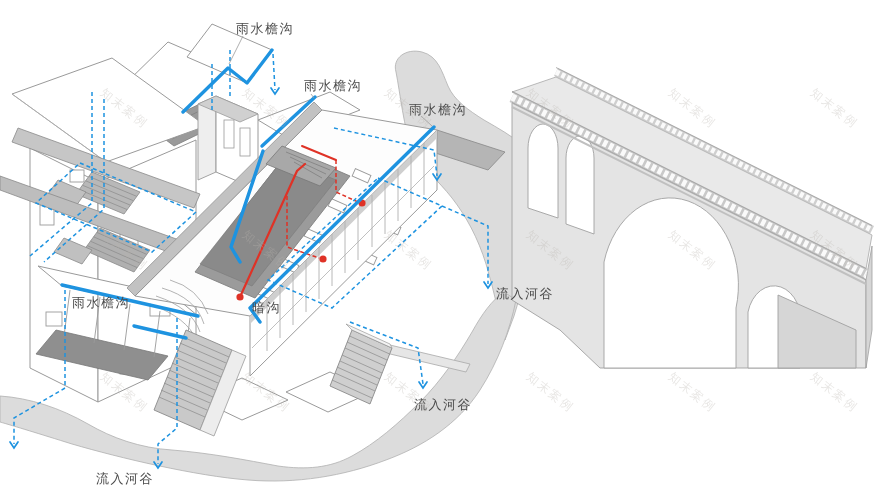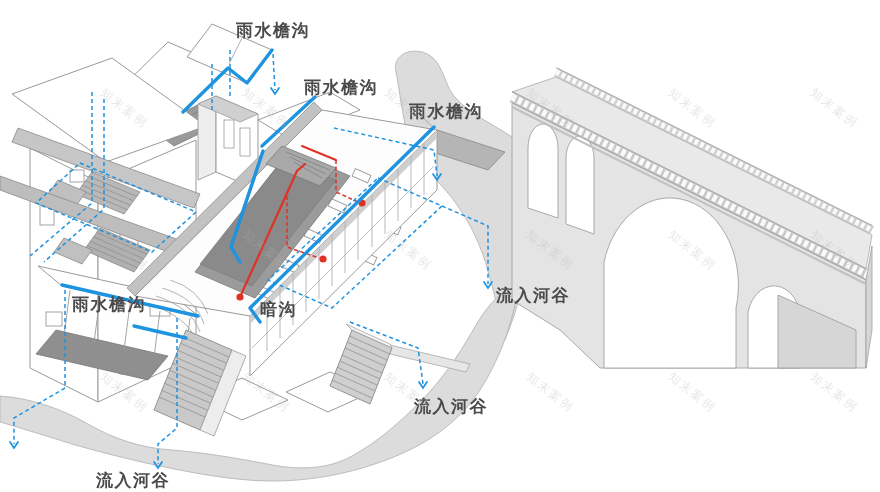--- a/index.html
+++ b/index.html
@@ -6,8 +6,8 @@
   .stage{position:relative;width:880px;height:492px;background:#fff;overflow:hidden;
          font-family:"Liberation Sans","DejaVu Sans",sans-serif;}
   .stage svg{position:absolute;left:0;top:0;}
-  .lbl{position:absolute;font-size:17px;letter-spacing:1.5px;color:var(--label-text,#4a4a4a);
-       white-space:nowrap;line-height:1;font-weight:bold;}
+  .lbl{position:absolute;font-size:13px;letter-spacing:1.5px;color:var(--label-text,#4a4a4a);
+       white-space:nowrap;line-height:1;}
   .wm{position:absolute;font-size:12px;letter-spacing:2px;color:#b9b4ae;opacity:.32;
       transform:rotate(38deg);white-space:nowrap;pointer-events:none;}
   

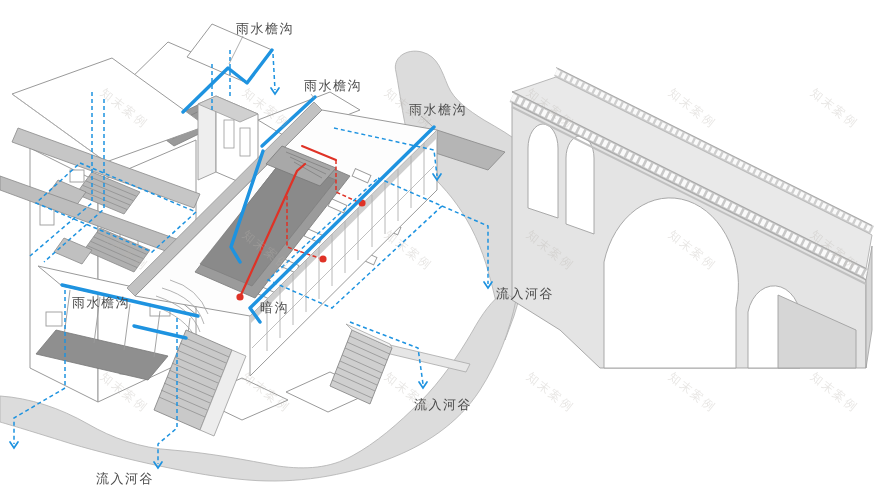--- a/index.html
+++ b/index.html
@@ -204,7 +204,7 @@
   <div class="lbl" style="left:304px;top:79px">雨水檐沟</div>
   <div class="lbl" style="left:409px;top:103px">雨水檐沟</div>
   <div class="lbl" style="left:72px;top:296px">雨水檐沟</div>
-  <div class="lbl" style="left:260px;top:301px">暗沟</div>
+  <div class="lbl" style="left:252px;top:301px">暗沟</div>
   <div class="lbl" style="left:496px;top:287px">流入河谷</div>
   <div class="lbl" style="left:414px;top:398px">流入河谷</div>
   <div class="lbl" style="left:96px;top:472px">流入河谷</div>

